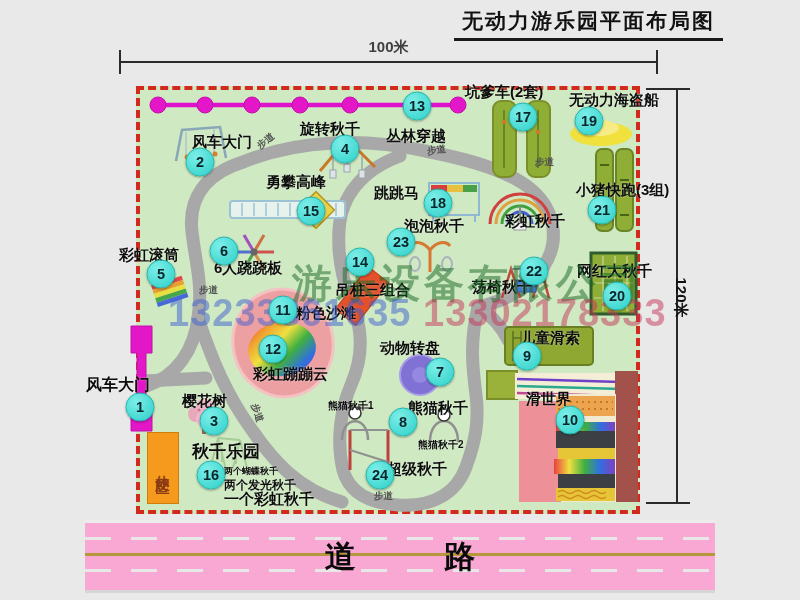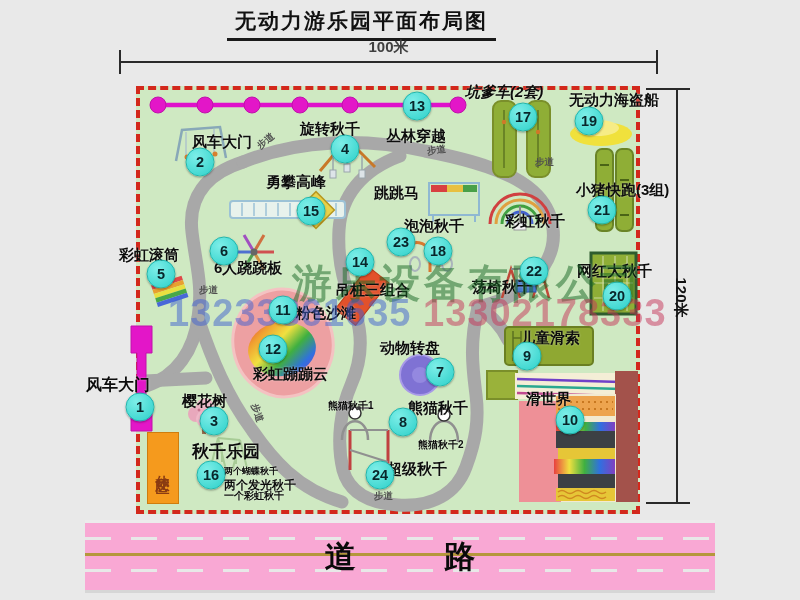--- a/index.html
+++ b/index.html
@@ -6,7 +6,7 @@
   body{width:800px;height:600px;background:#e9e9e9;overflow:hidden;
        font-family:"Liberation Sans","DejaVu Sans",sans-serif;}
   .stage{position:absolute;left:0;top:0;width:800px;height:600px;}
-  .title{position:absolute;top:7px;left:0;width:723px;text-align:center;z-index:8;}
+  .title{position:absolute;top:7px;left:0;width:723px;text-align:right;z-index:8;}
   .title span{display:inline-block;font-size:21px;font-weight:bold;color:#111;
       border-bottom:3px solid #1a1a1a;padding:0 8px 3px;letter-spacing:2px;}
   .dim-line-top{position:absolute;left:120px;top:61px;width:537px;border-top:2px solid #2a2a2a;z-index:8;}

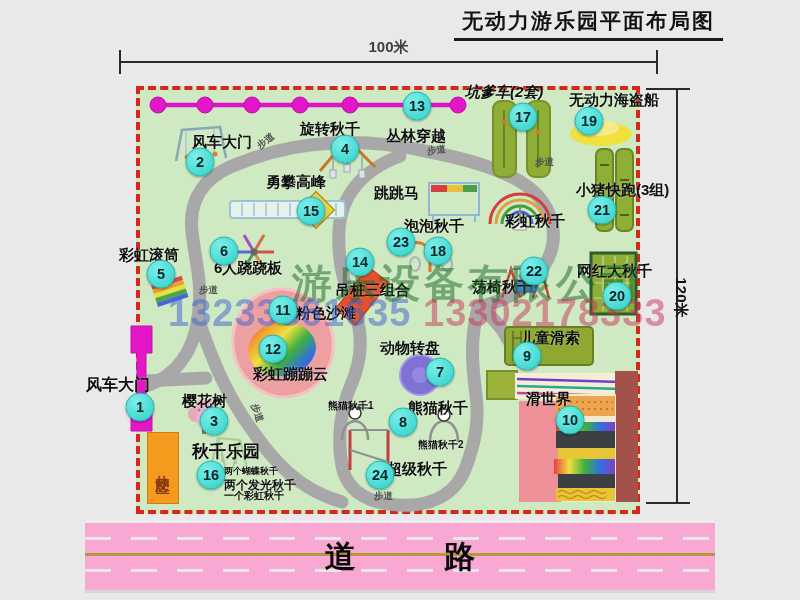--- a/index.html
+++ b/index.html
@@ -307,7 +307,7 @@
       <div class="lbl" style="left: 335px; top: 282px;">吊桩三组合</div>
       <div class="lbl" style="left: 266px; top: 174px;">勇攀高峰</div>
       <div class="lbl" style="left: 192px; top: 443px; font-size: 17px;">秋千乐园</div>
-      <div class="lbl" style="left: 465px; top: 84px; font-style: italic;">坑爹车(2套)</div>
+      <div class="lbl" style="left: 465px; top: 84px;">坑爹车(2套)</div>
       <div class="lbl" style="left: 374px; top: 185px;">跳跳马</div>
       <div class="lbl" style="left: 569px; top: 92px;">无动力海盗船</div>
       <div class="lbl" style="left: 577px; top: 263px;">网红大秋千</div>

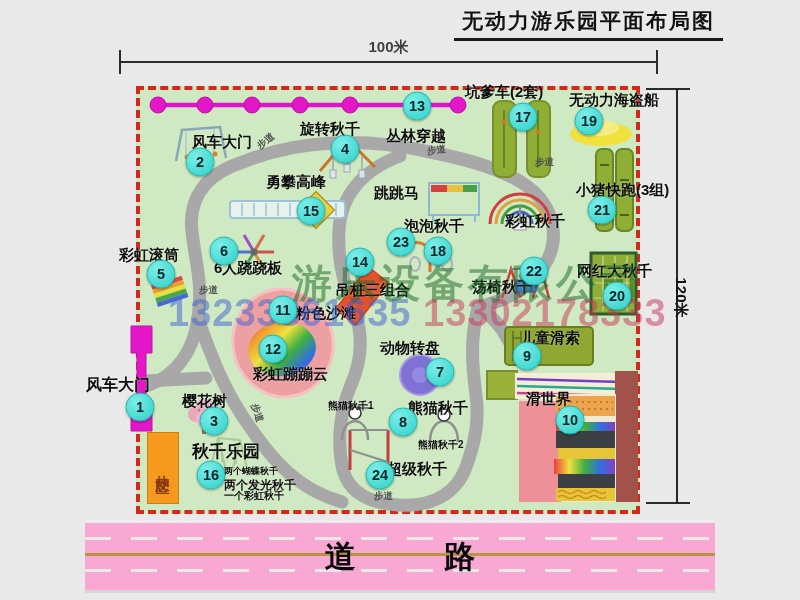--- a/index.html
+++ b/index.html
@@ -346,7 +346,7 @@
       <div class="marker" style="left: 311px; top: 211px;">15</div>
       <div class="marker" style="left: 211px; top: 475px;">16</div>
       <div class="marker" style="left: 523px; top: 117px;">17</div>
-      <div class="marker" style="left: 438px; top: 203px; margin-top: 48px;">18</div>
+      <div class="marker" style="left: 438px; top: 203px;">18</div>
       <div class="marker" style="left: 589px; top: 121px;">19</div>
       <div class="marker" style="left: 617px; top: 296px;">20</div>
       <div class="marker" style="left: 602px; top: 210px;">21</div>

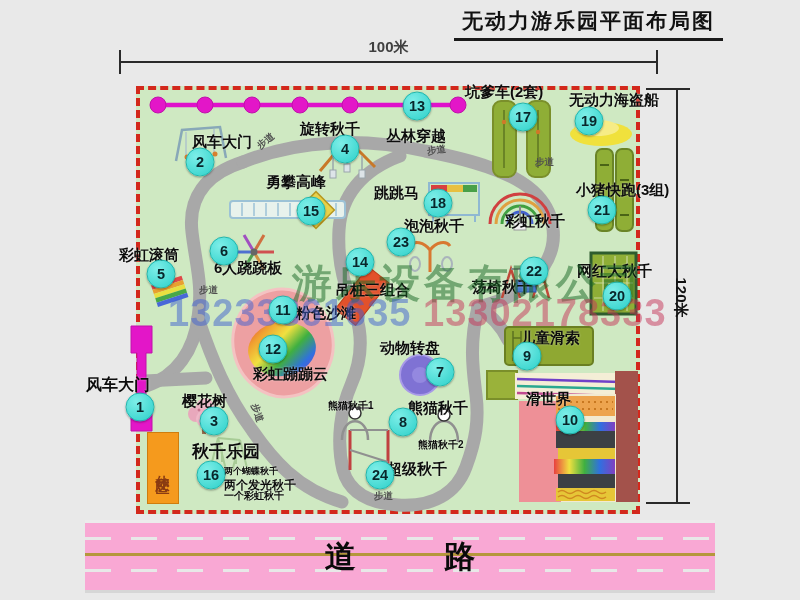--- a/index.html
+++ b/index.html
@@ -320,7 +320,7 @@
       <div class="lbl" style="left: 418px; top: 440px; font-size: 10px;">熊猫秋千2</div>
       <div class="lbl" style="left: 224px; top: 467px; font-size: 9px;">两个蝴蝶秋千</div>
       <div class="lbl" style="left: 224px; top: 479px; font-size: 12px;">两个发光秋千</div>
-      <div class="lbl" style="left: 224px; top: 491px; font-size: 10px;">一个彩虹秋千</div>
+      <div class="lbl" style="left: 224px; top: 491px; font-size: 15px;">一个彩虹秋千</div>
       <div class="lbl pathlbl" style="left: 256px; top: 136px; transform: rotate(-38deg);">步道</div>
       <div class="lbl pathlbl" style="left: 427px; top: 145px; transform: rotate(-8deg);">步道</div>
       <div class="lbl pathlbl" style="left: 535px; top: 157px;">步道</div>

